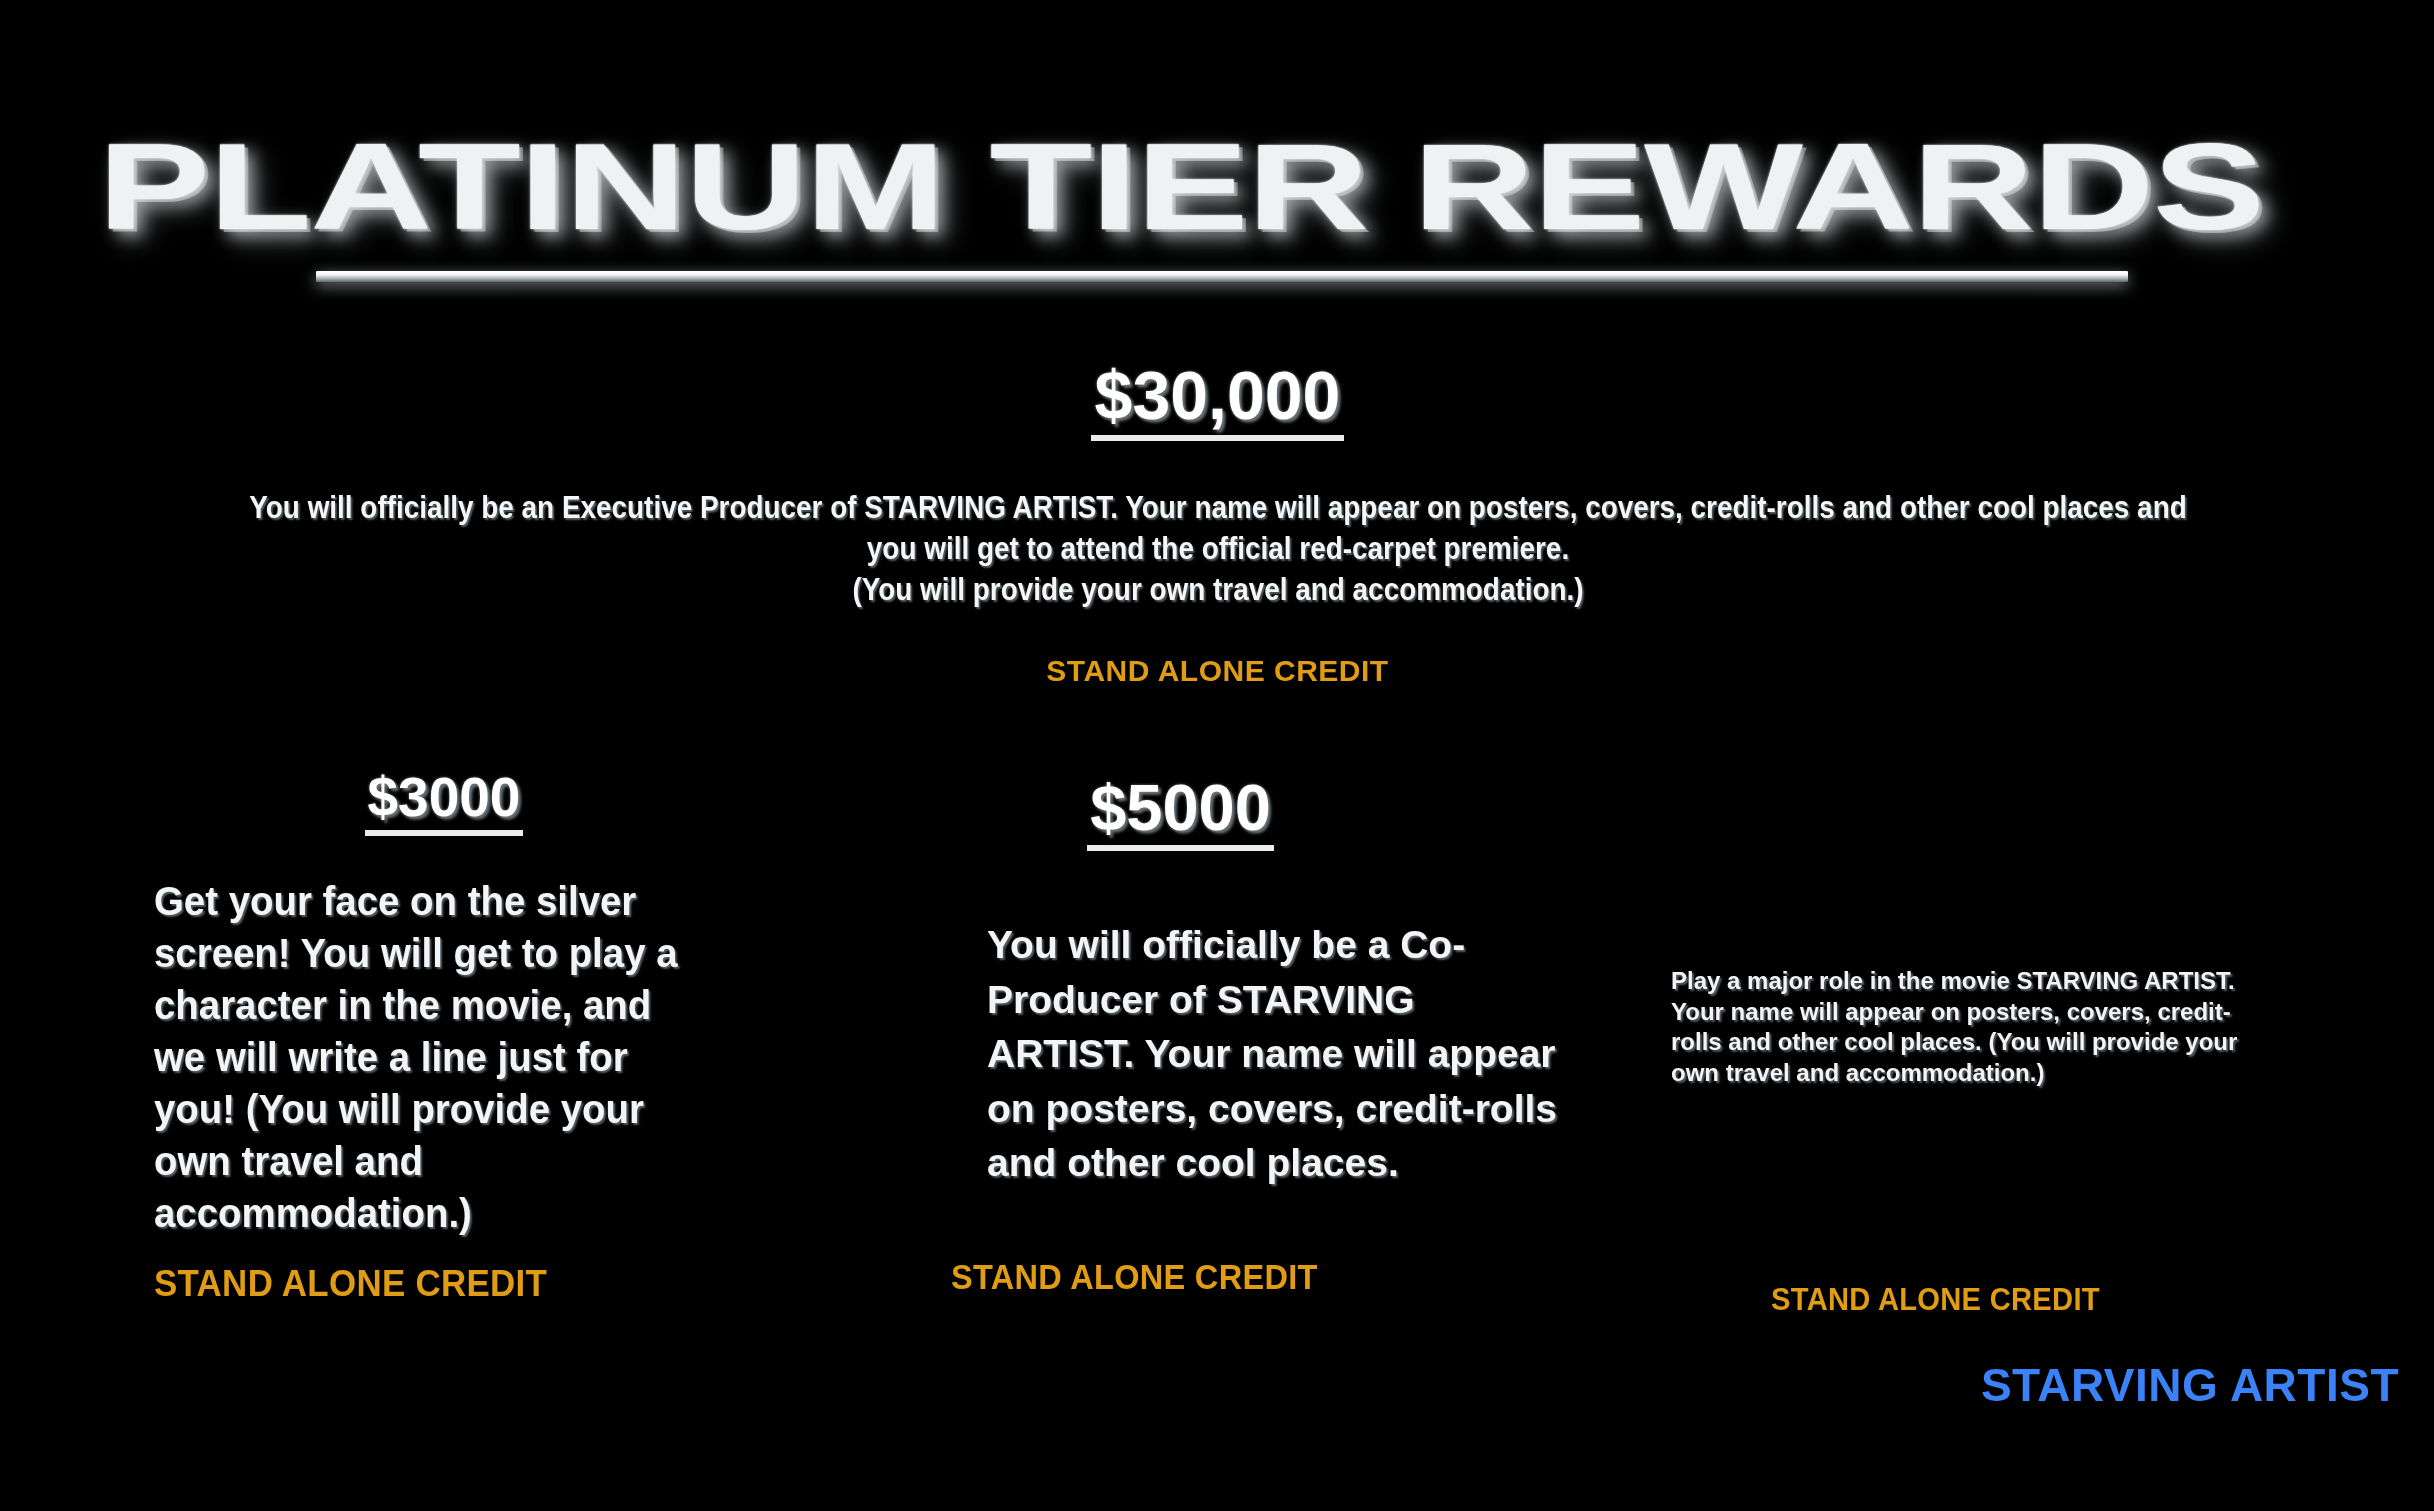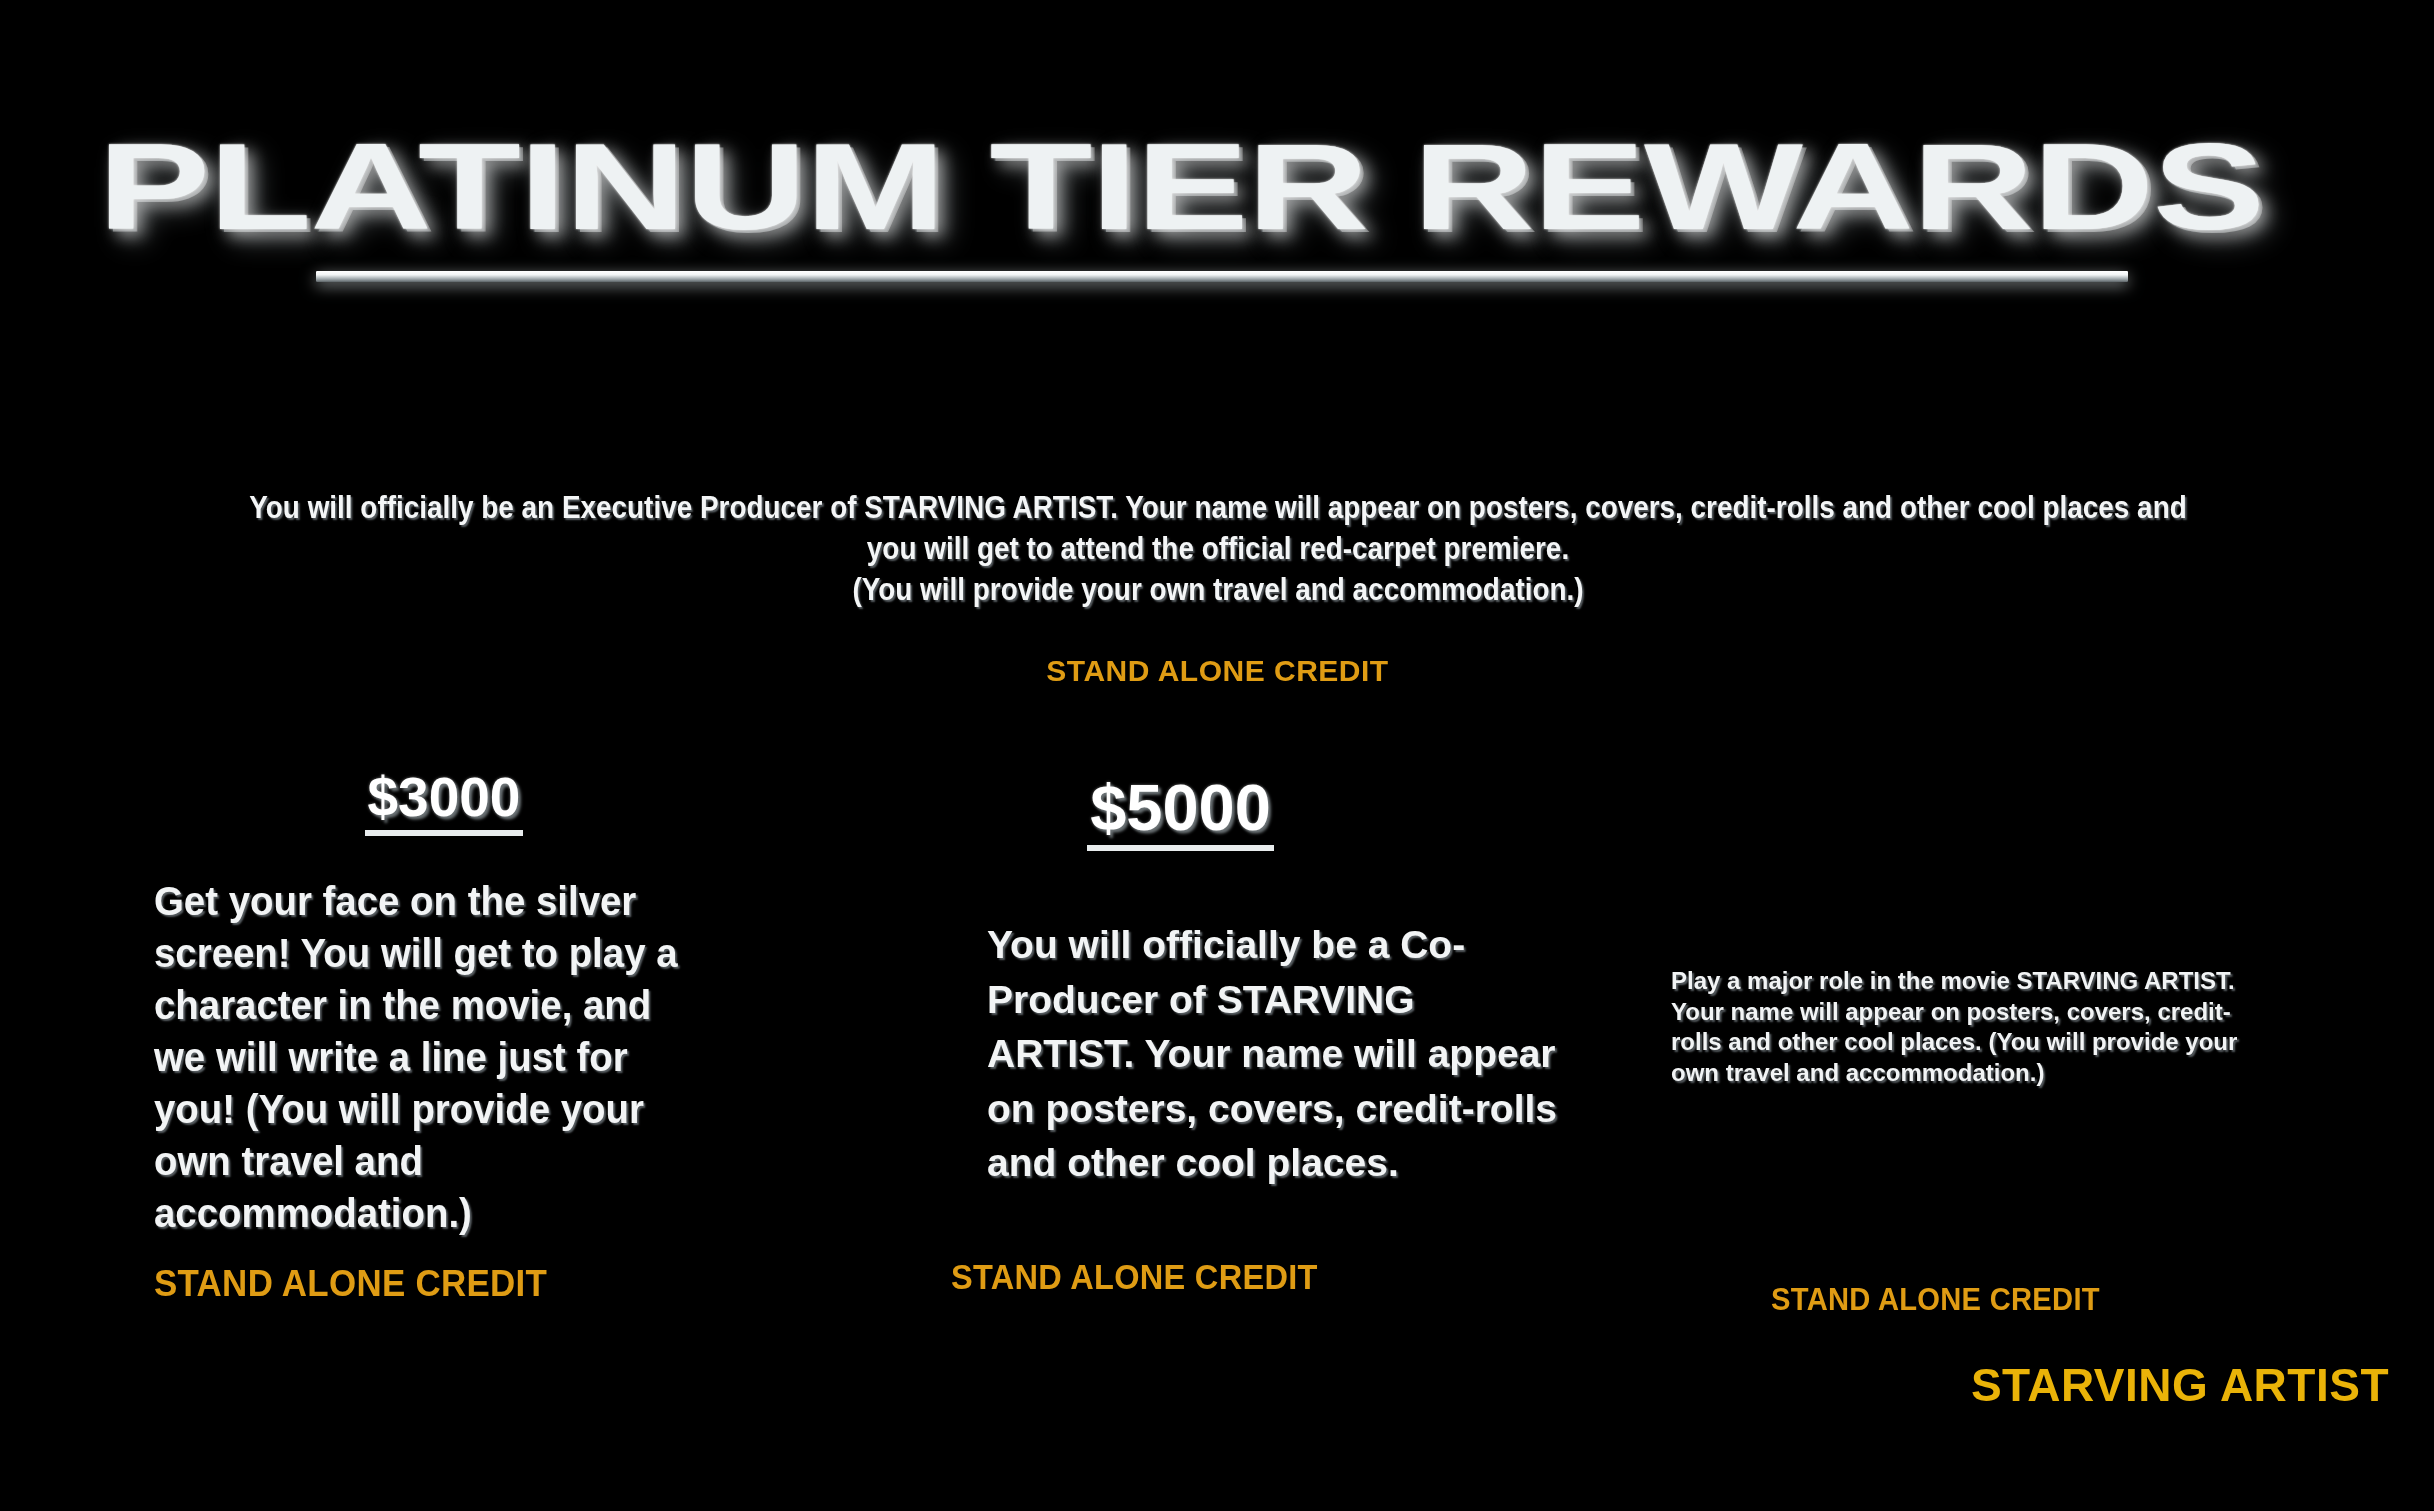--- a/index.html
+++ b/index.html
@@ -170,6 +170,9 @@
   </div>
   <div class="title-rule"></div>
 
+  <div class="top-amount-wrap">
+    <div class="top-amount">$30,000</div>
+  </div>
 
   <div class="top-desc">You will officially be an Executive Producer of STARVING ARTIST. Your name will appear on posters, covers, credit-rolls and other cool places and you will get to attend the official red-carpet premiere.
 (You will provide your own travel and accommodation.)</div>

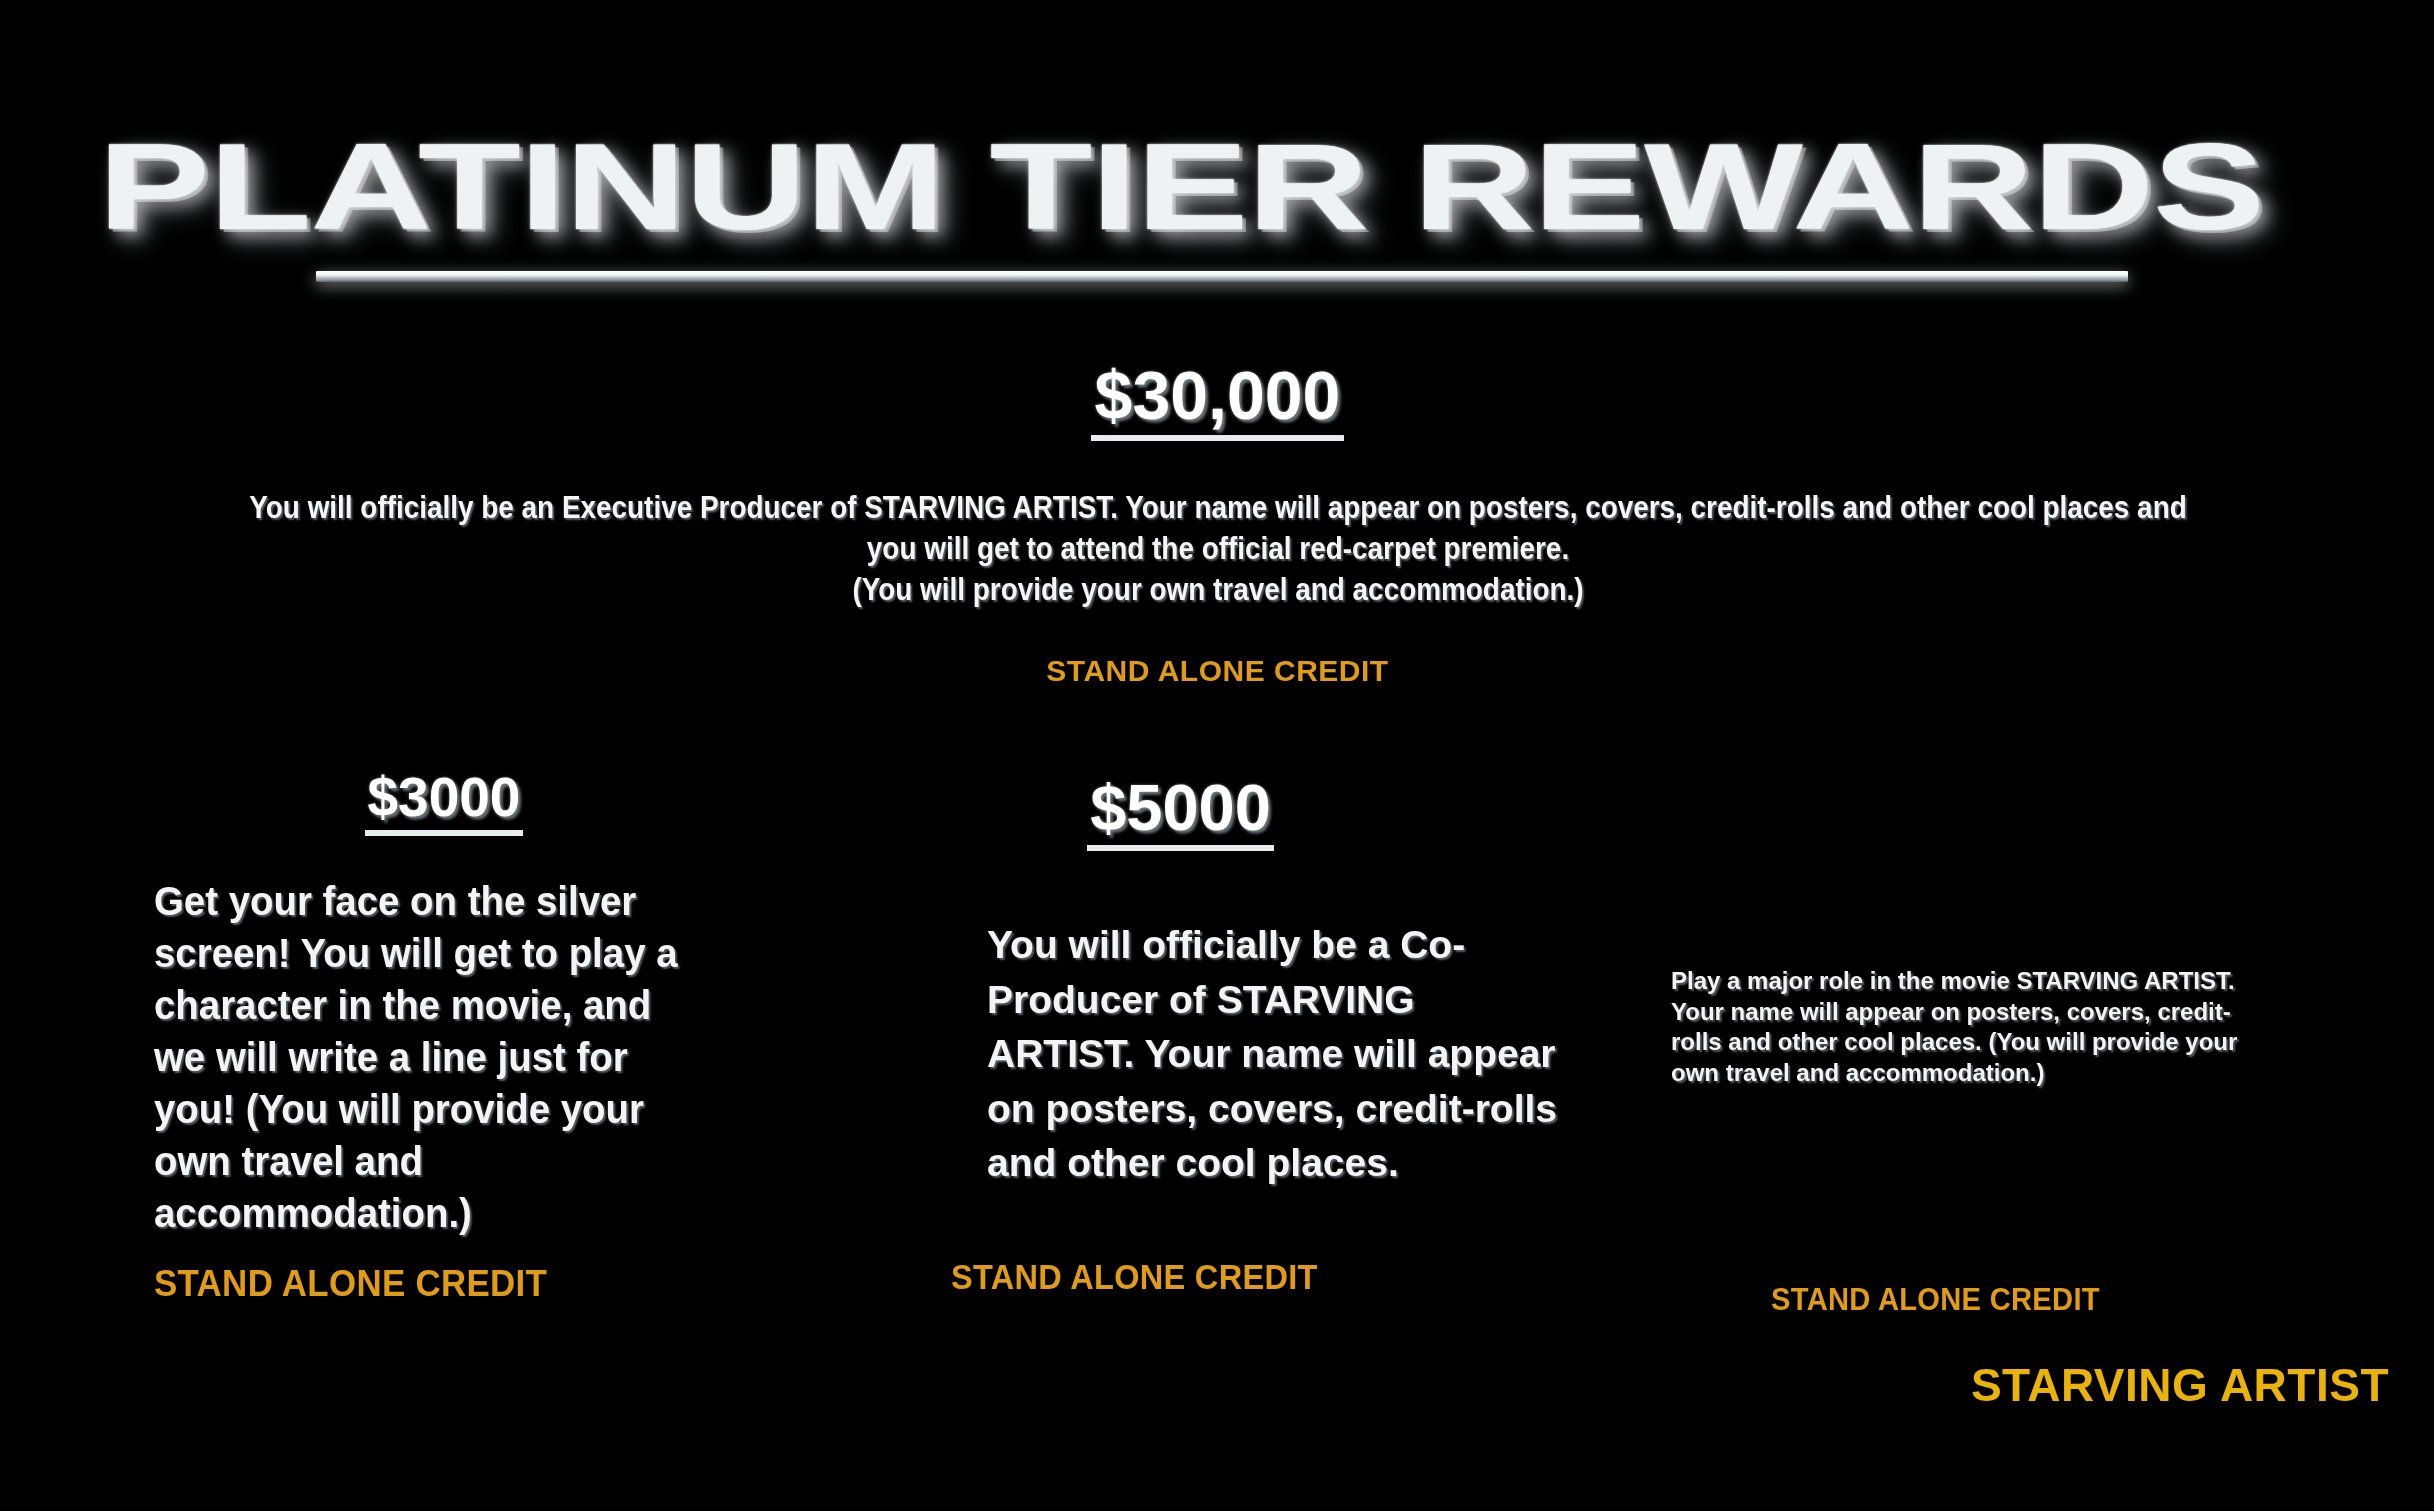--- a/index.html
+++ b/index.html
@@ -152,12 +152,12 @@
   .watermark {
     position: absolute;
     top: 1362px;
-    right: 46px;
+    right: 36px;
     font-weight: bold;
     font-size: 46px;
     line-height: 1.0;
     letter-spacing: 0.5px;
-    color: #eab308;
+    color: #3b82f6;
   }
 </style>
 </head>

